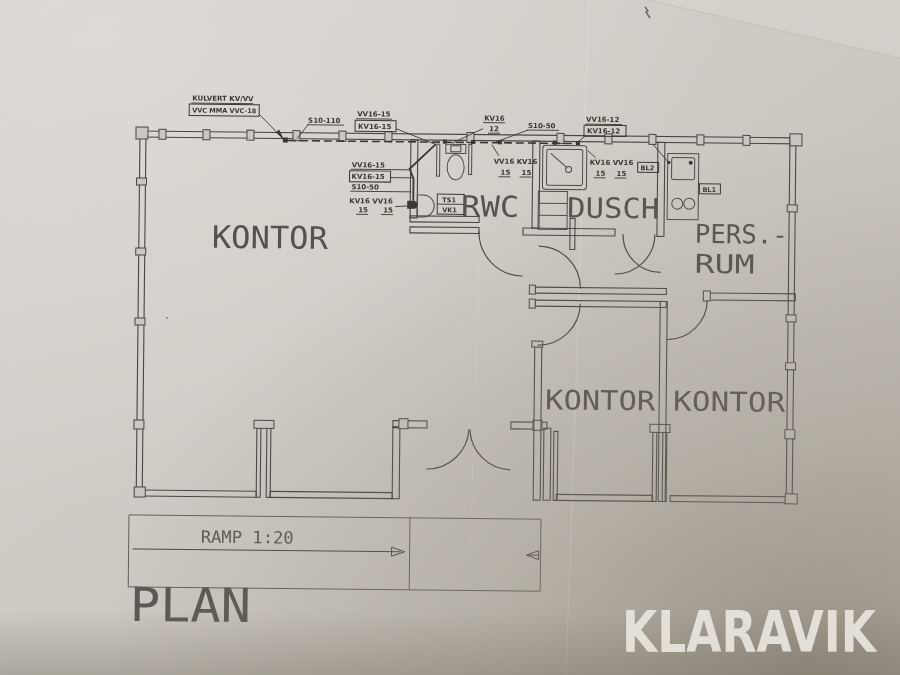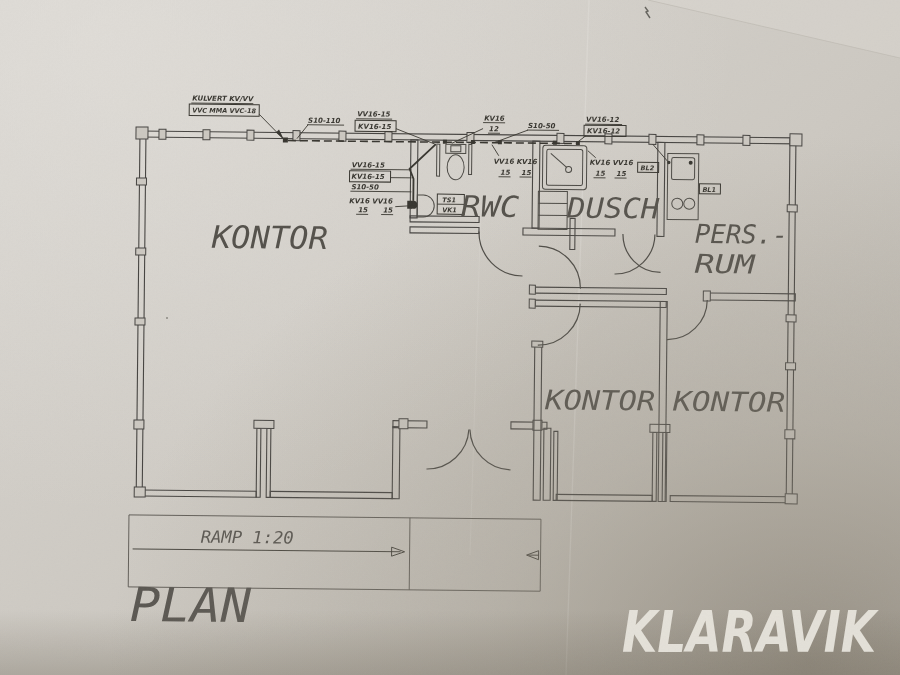--- a/index.html
+++ b/index.html
@@ -3,7 +3,7 @@
 <meta charset="utf-8">
 <style>
   html,body{margin:0;padding:0;background:#888;}
-  .stage{position:relative;width:900px;height:675px;overflow:hidden;background:#ccc8c1;font-style:italic;}
+  .stage{position:relative;width:900px;height:675px;overflow:hidden;background:#ccc8c1;}
   svg{position:absolute;left:0;top:0;display:block;}
   text{user-select:none;}
   .ann{font-family:"DejaVu Sans","Liberation Sans",sans-serif;font-weight:700;font-size:7px;fill:#37352f;}

